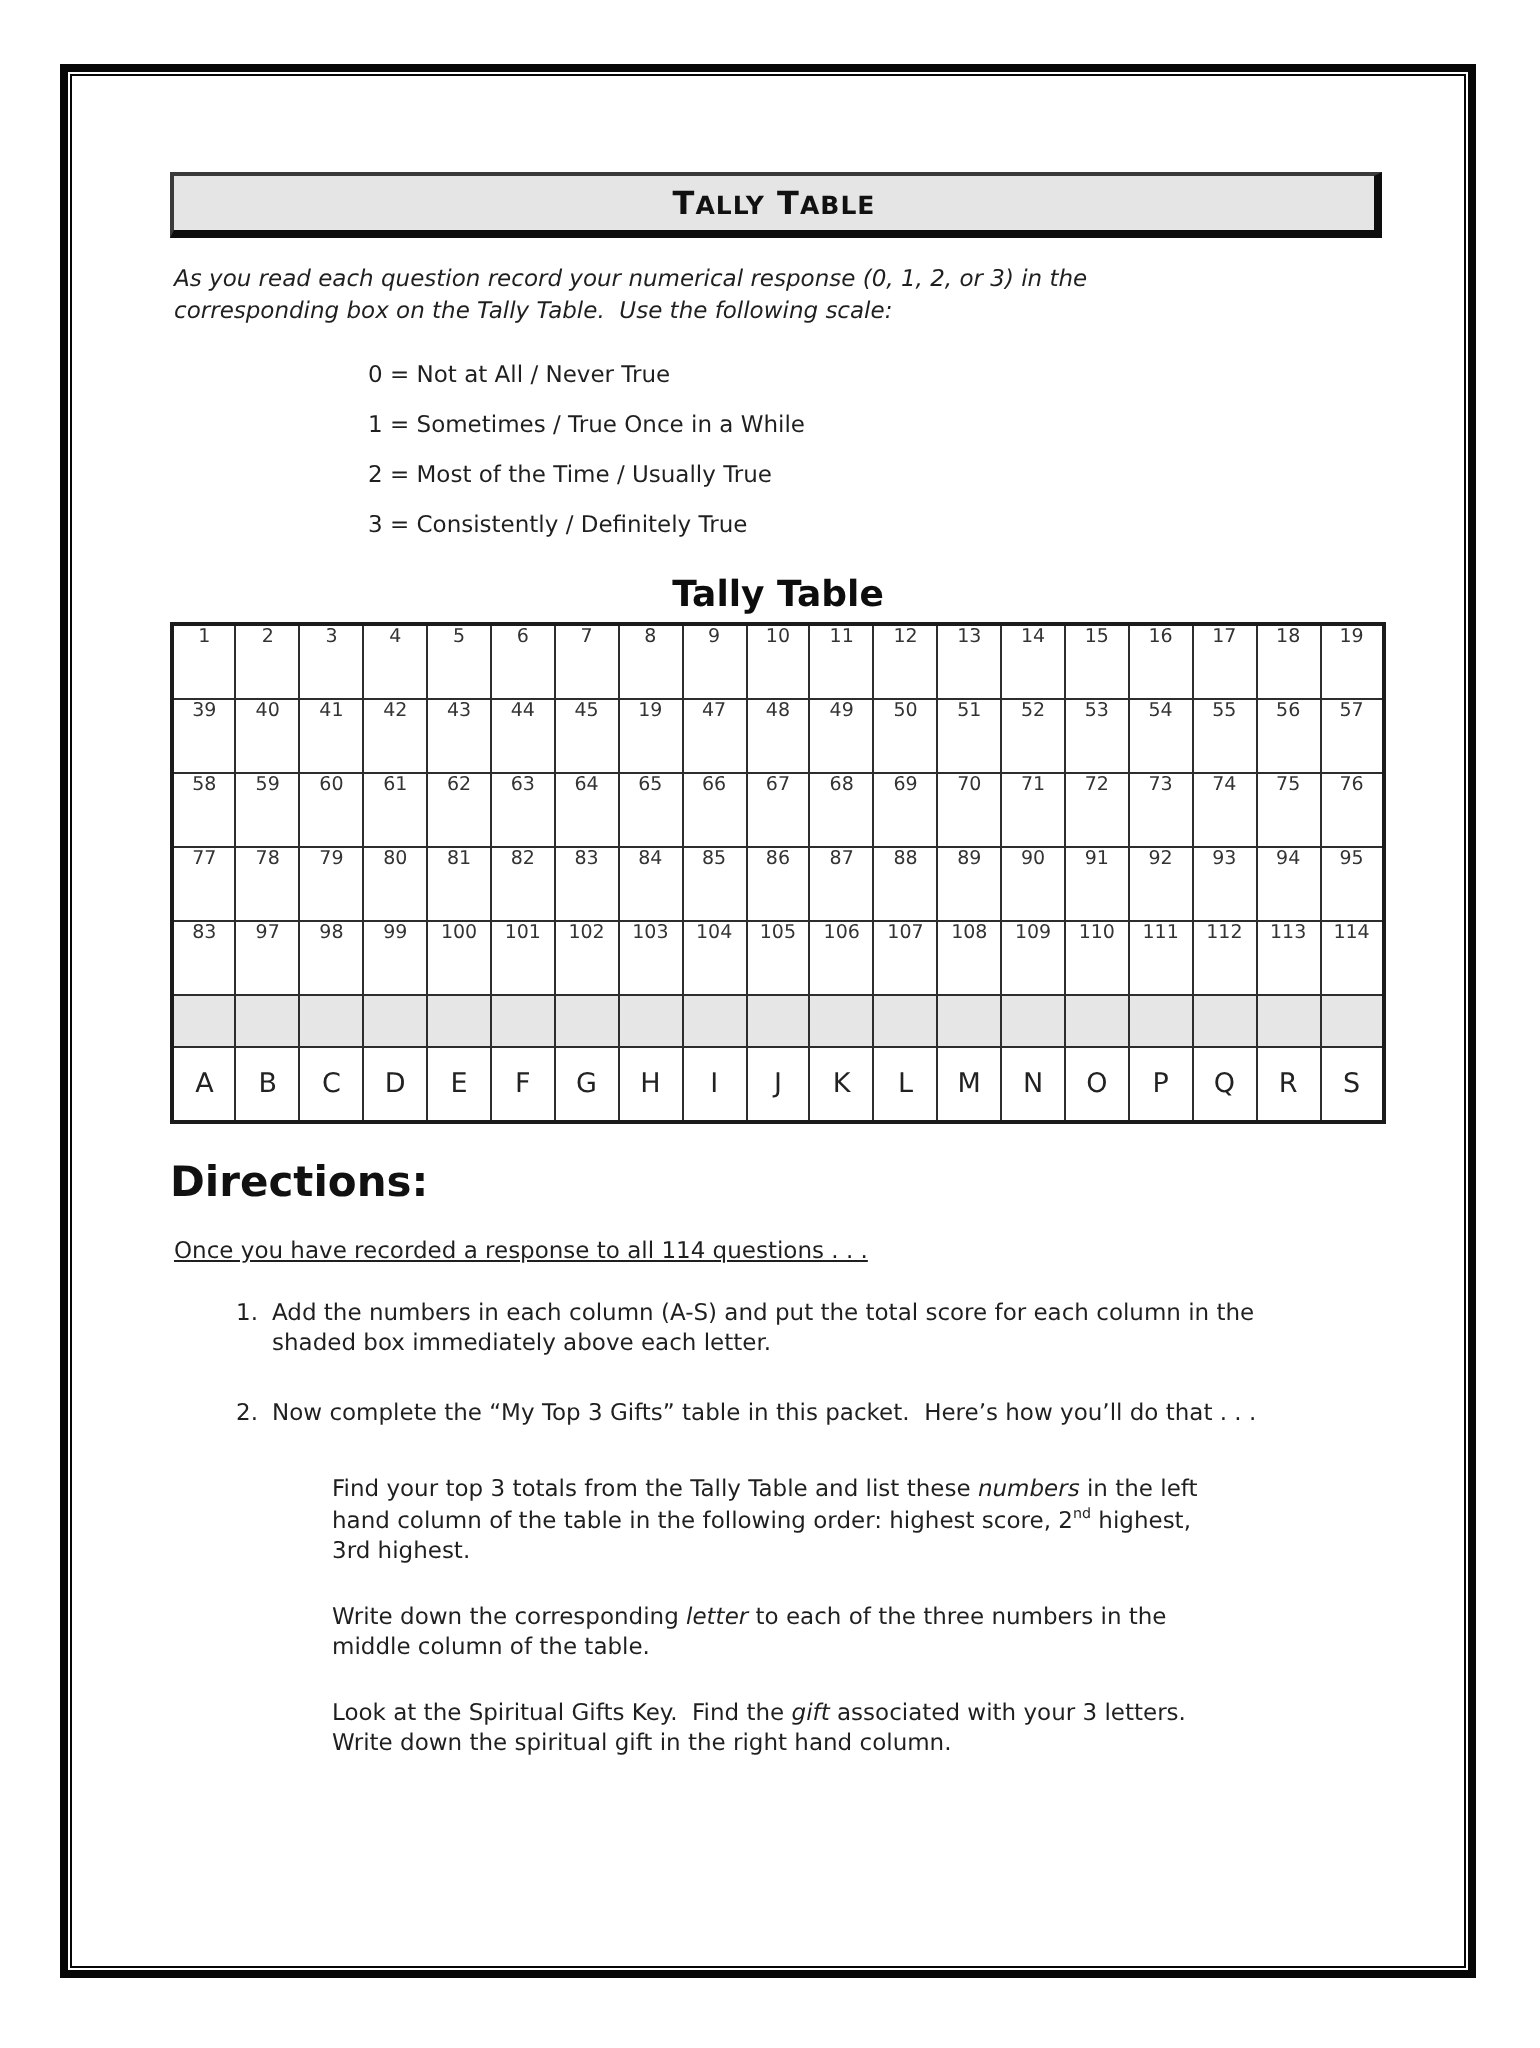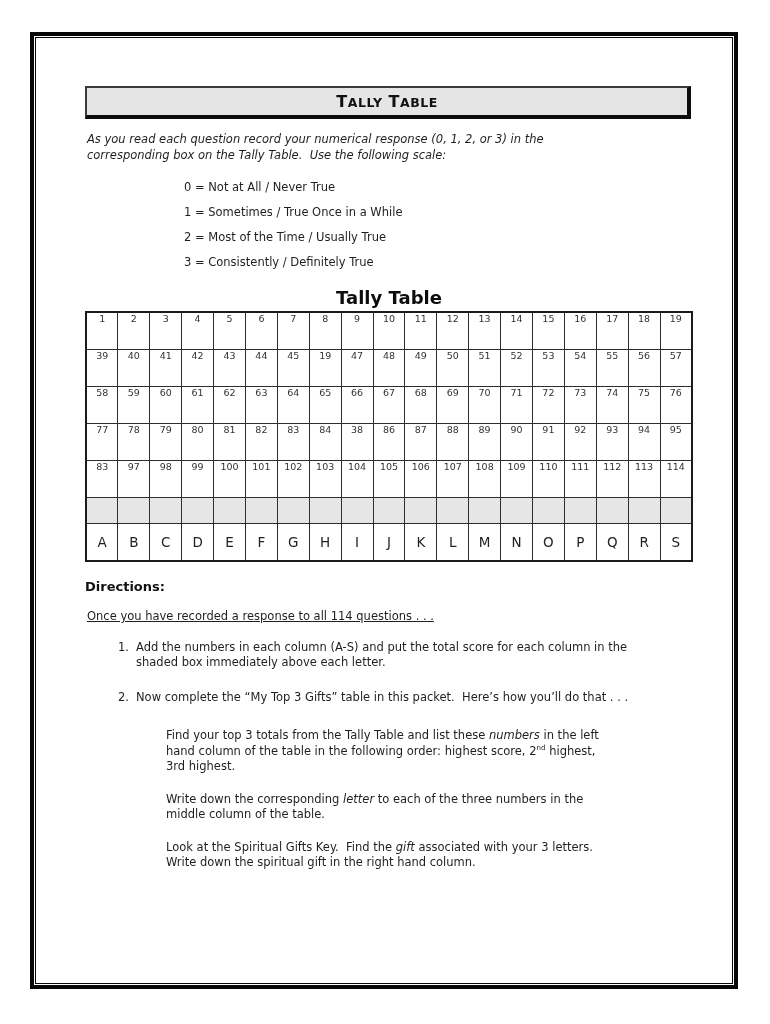--- a/index.html
+++ b/index.html
@@ -196,7 +196,7 @@
                 <td>82</td>
                 <td>83</td>
                 <td>84</td>
-                <td>38</td>
+                <td>85</td>
                 <td>86</td>
                 <td>87</td>
                 <td>88</td>

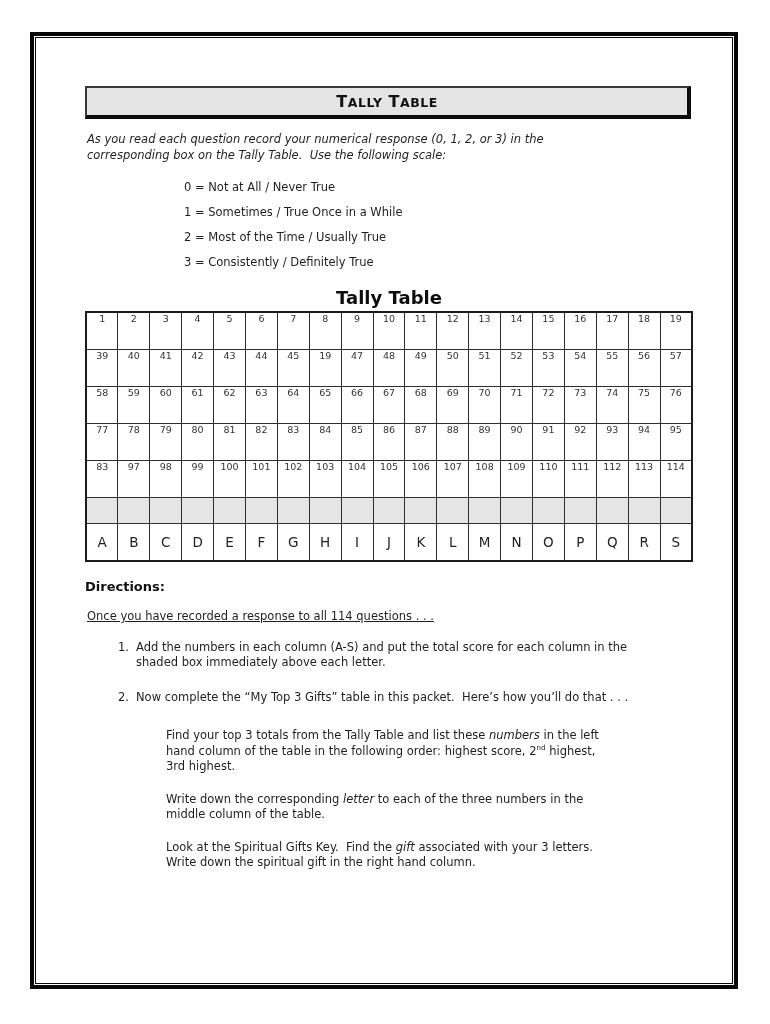--- a/index.html
+++ b/index.html
@@ -77,7 +77,7 @@
 
   .directions-heading{
     margin:17px 0 0 0;
-    font-size:13px;font-weight:bold;color:#111;
+    font-size:21px;font-weight:bold;color:#111;
   }
   .directions-intro{
     margin:15px 0 0 2px;

